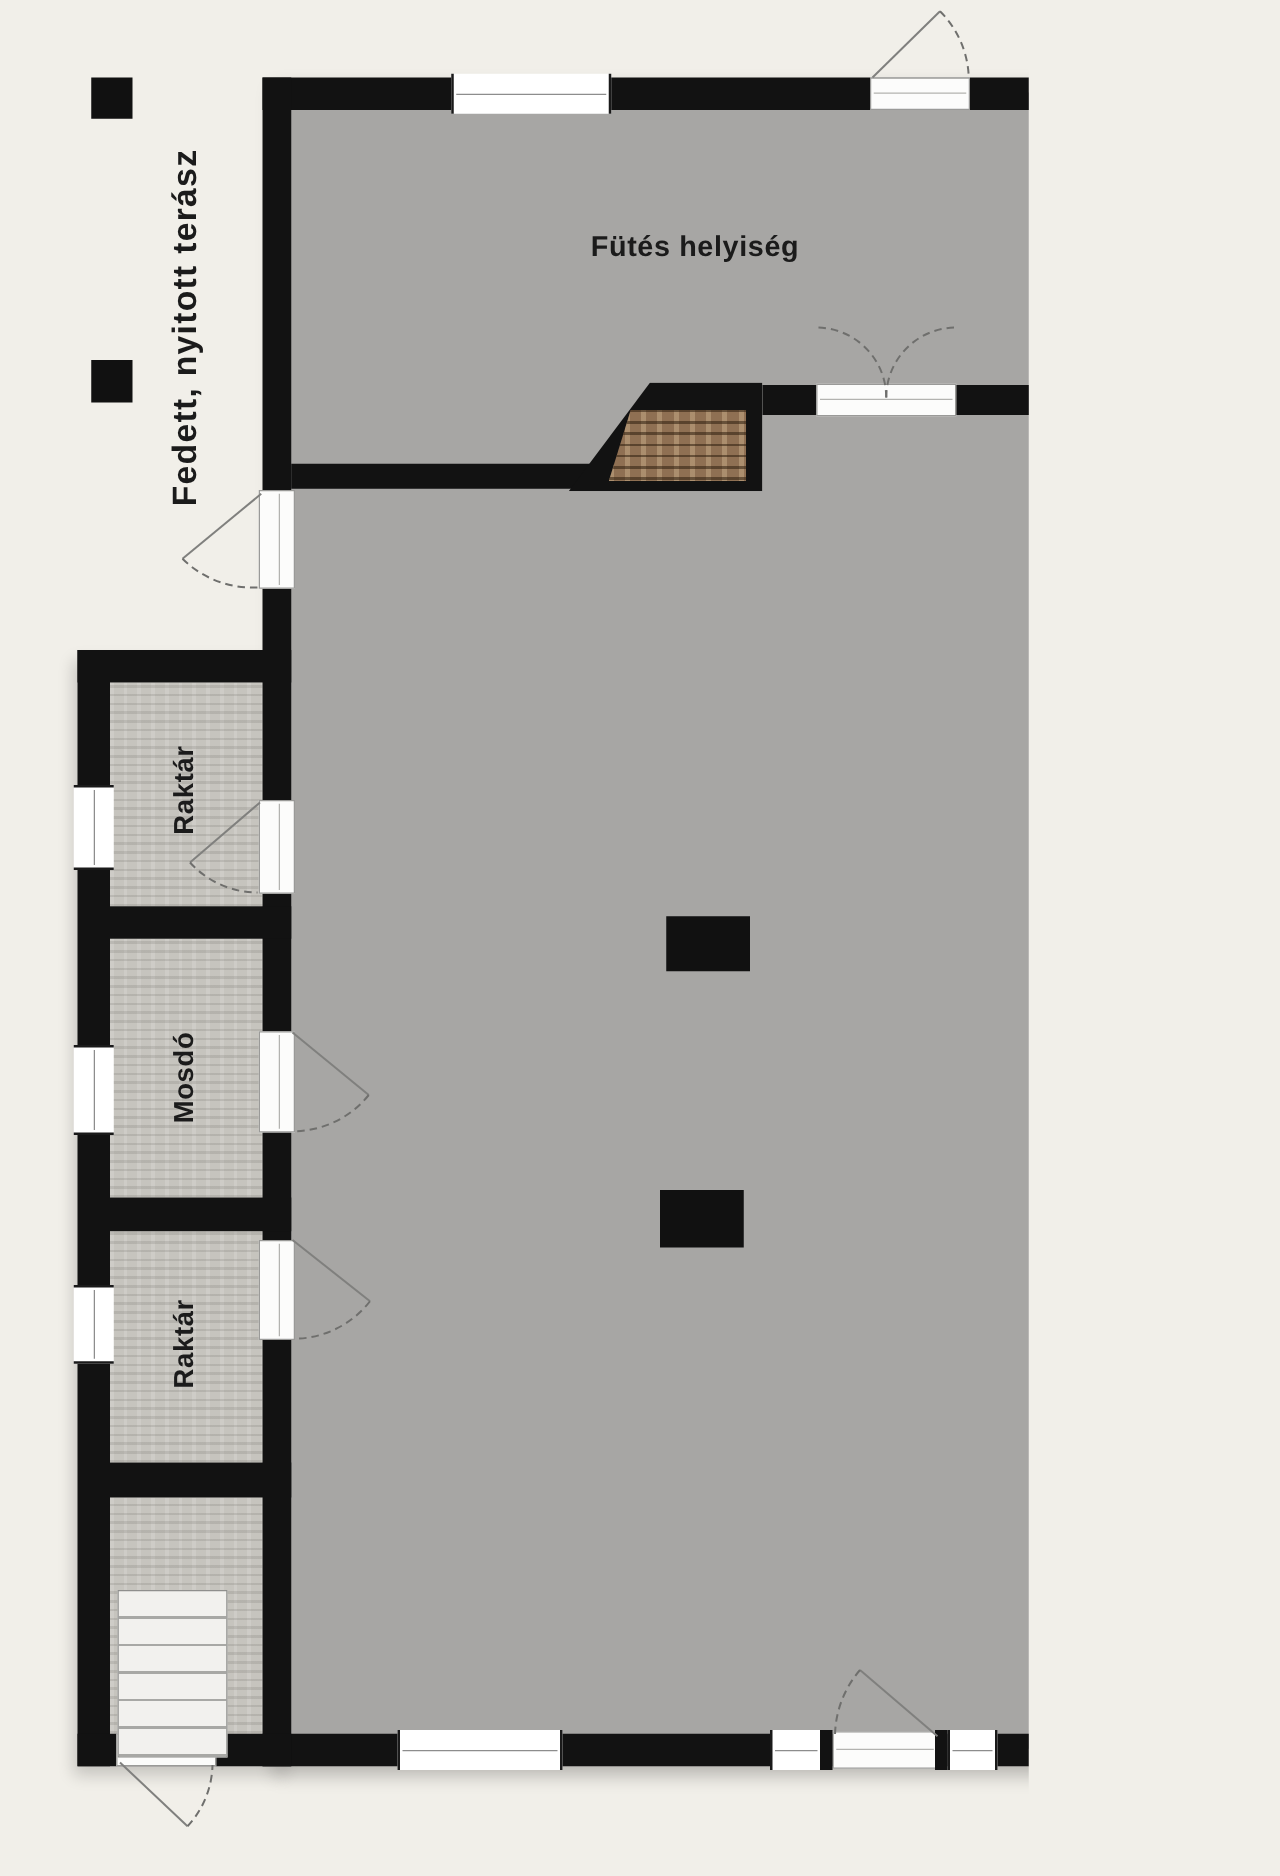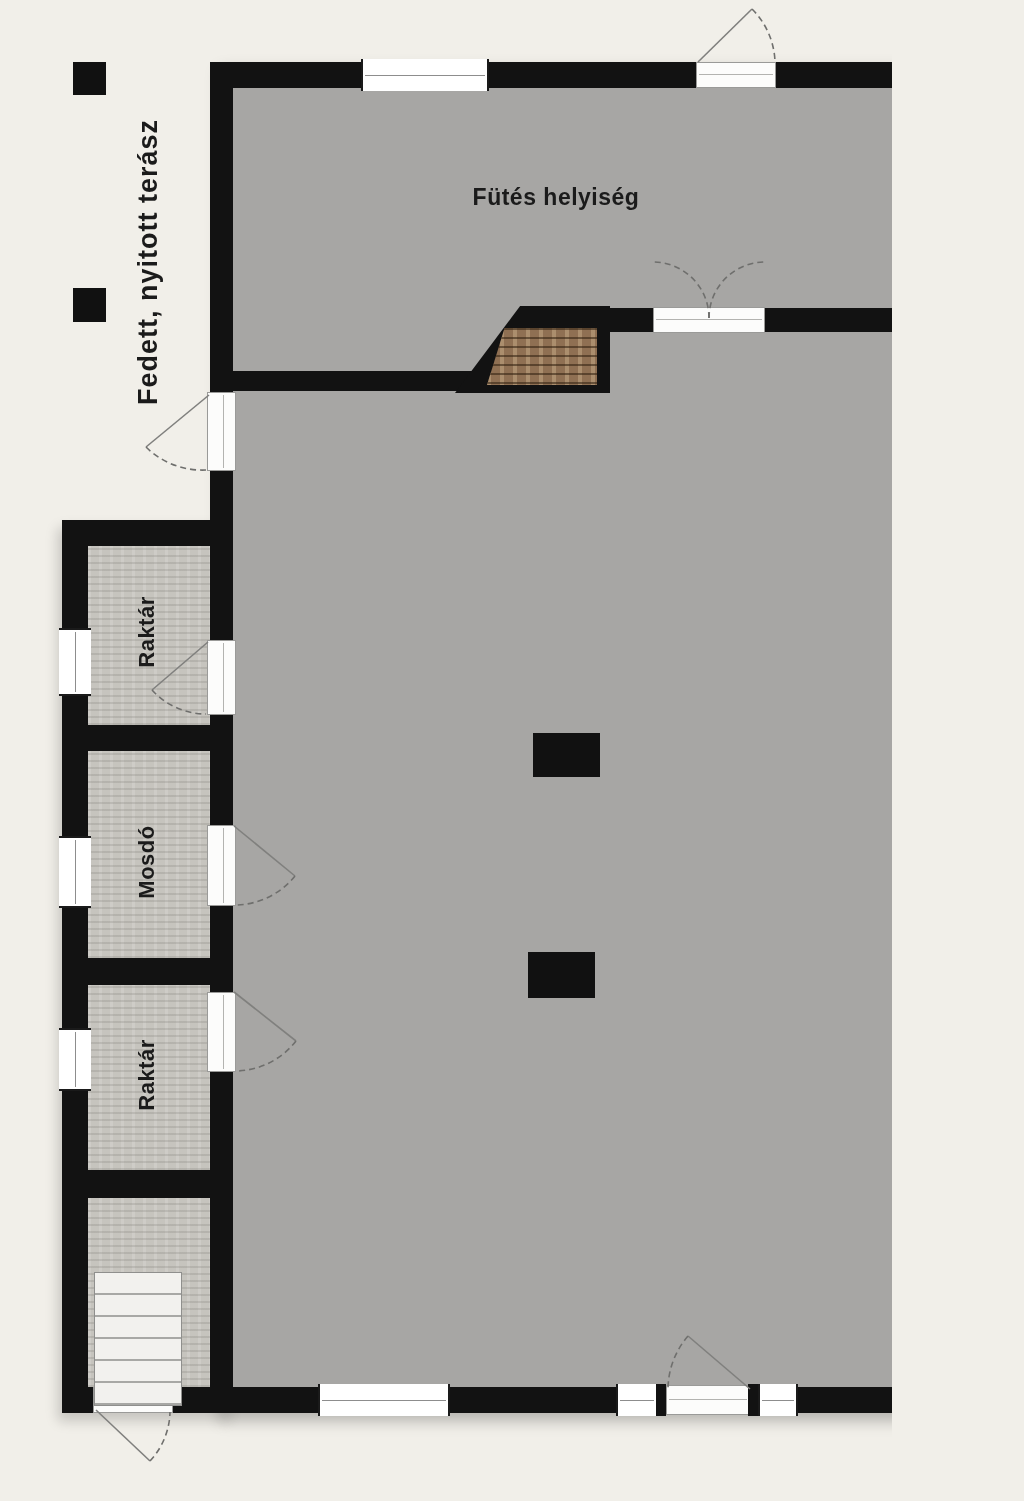--- a/index.html
+++ b/index.html
@@ -9,7 +9,7 @@
   }
   #page{
     position:relative;
-    width:892px;height:1501px;
+    width:823px;height:1501px;
     background:#f1efe9;
     overflow:hidden;
   }

